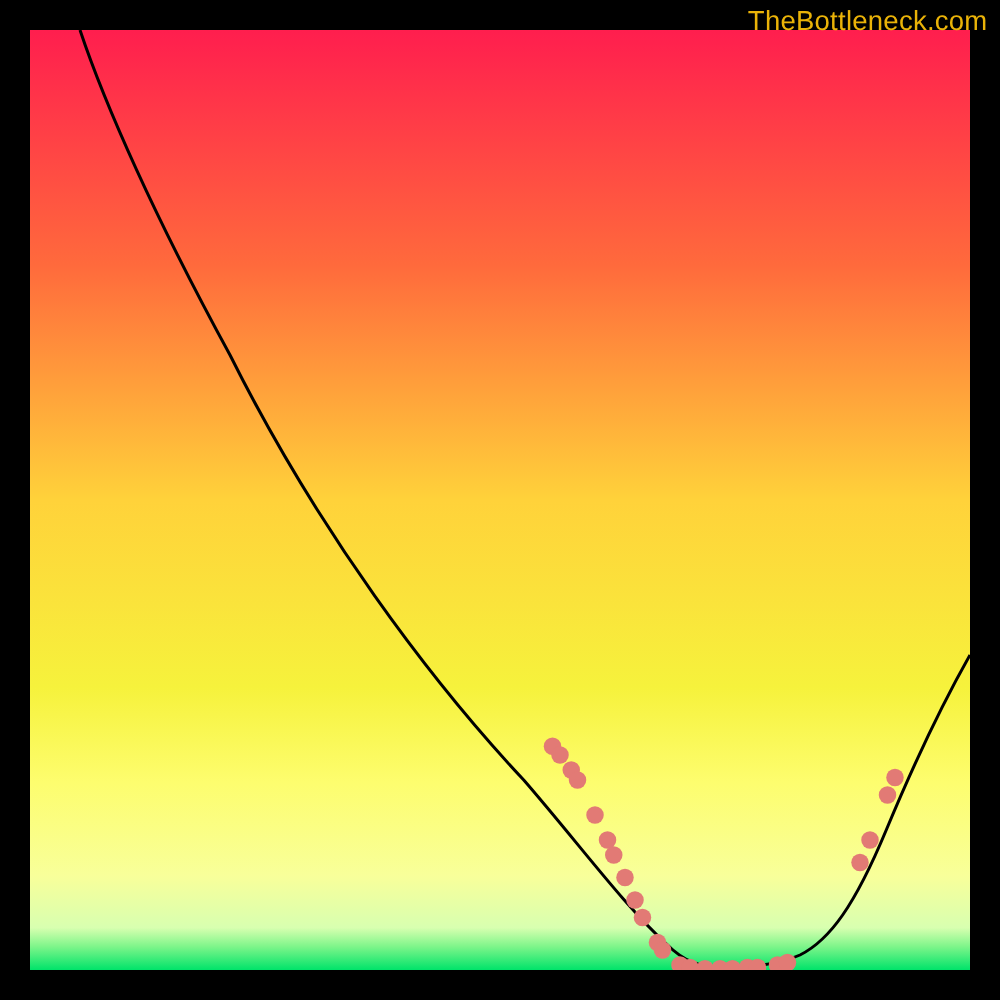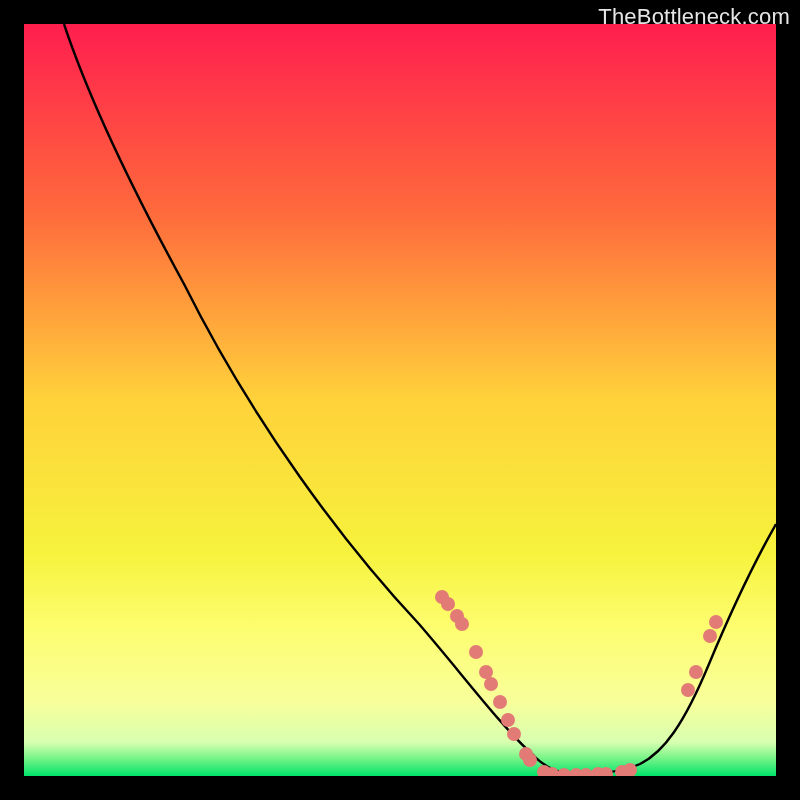--- a/index.html
+++ b/index.html
@@ -23,7 +23,7 @@
     position: absolute;
     top: 4px;
     right: 10px;
-    color: #e5e5e5;
+    color: #eab308;
     font-size: 22px;
     letter-spacing: 0.2px;
     font-weight: 500;

